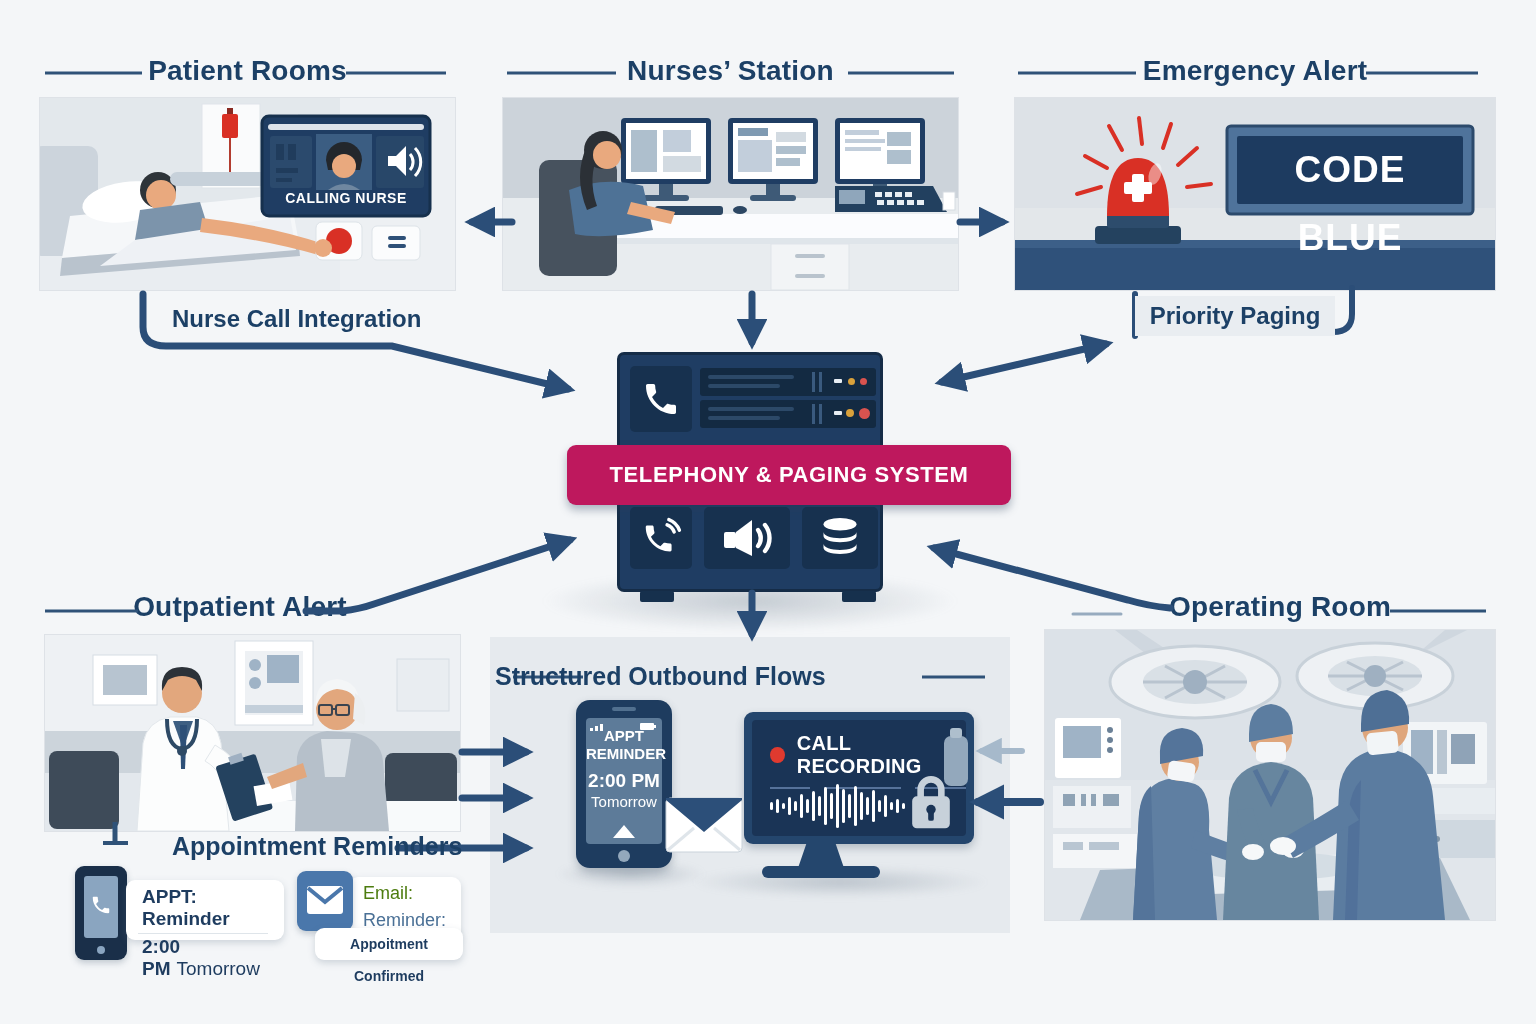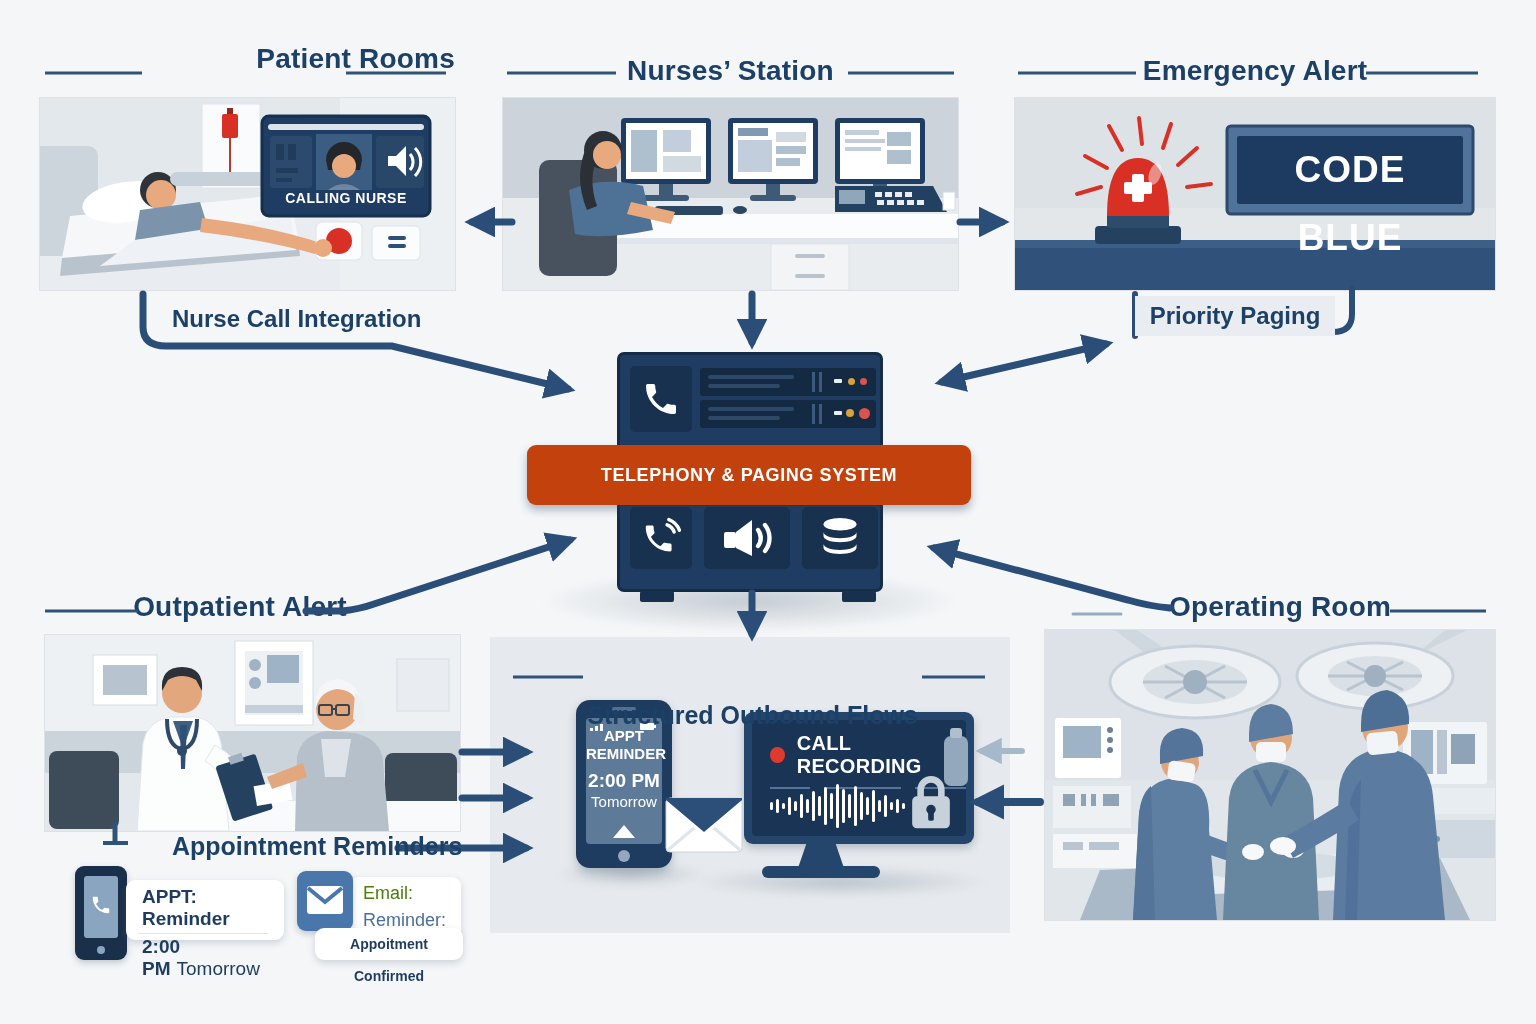--- a/index.html
+++ b/index.html
@@ -26,7 +26,7 @@
 
 <div class="stage">
 
-  <div class="abs sec-title" style="left:40px;top:43px;width:415px;text-align:right;">Patient Rooms</div>
+  <div class="abs sec-title" style="left:40px;top:55px;width:415px;">Patient Rooms</div>
   <div class="abs sec-title" style="left:1015px;top:55px;width:480px;">Emergency Alert</div>
   <div class="abs sec-title" style="left:503px;top:55px;width:455px;">Nurses’ Station</div>
   <div class="abs sec-title" style="left:40px;top:591px;width:400px;">Outpatient Alert</div>

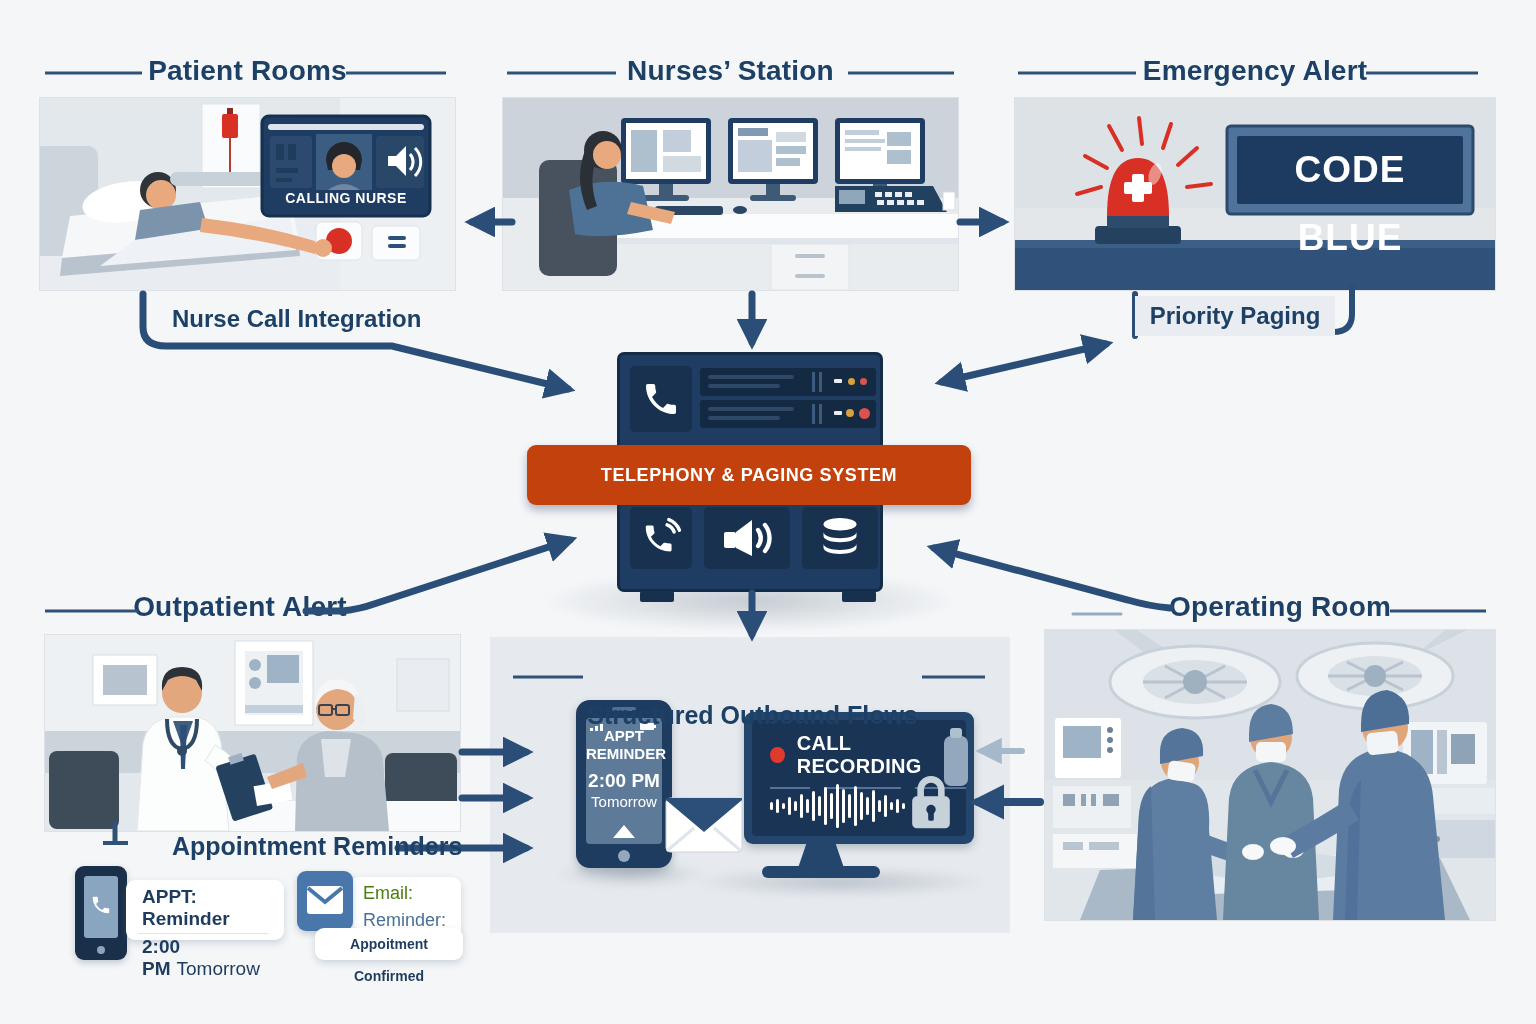--- a/index.html
+++ b/index.html
@@ -15,8 +15,8 @@
   .server-tile{position:absolute;background:#17314f;border-radius:5px;display:flex;align-items:center;justify-content:center;}
   .rack-row{position:absolute;background:#132a42;border-radius:3px;}
   .soft-shadow{position:absolute;border-radius:50%;background:radial-gradient(ellipse at center,rgba(120,135,150,.38),rgba(120,135,150,0) 70%);filter:blur(3px);}
-  .banner{position:absolute;background:#c2410c;border-radius:9px;box-shadow:0 5px 9px rgba(40,60,90,.35);
-          color:#fff;font-weight:bold;font-size:18px;text-align:center;letter-spacing:.6px;z-index:4;}
+  .banner{position:absolute;background:#be185d;border-radius:9px;box-shadow:0 5px 9px rgba(40,60,90,.35);
+          color:#fff;font-weight:bold;font-size:22px;text-align:center;letter-spacing:.6px;z-index:4;margin-left:40px;}
   .label-band{position:absolute;background:#e9edf1;display:flex;align-items:center;justify-content:center;z-index:6;}
   .screen-label{position:absolute;color:#fff;font-weight:bold;text-align:center;z-index:3;}
   .tri-up{width:0;height:0;border-left:11px solid transparent;border-right:11px solid transparent;border-bottom:13px solid #fff;}

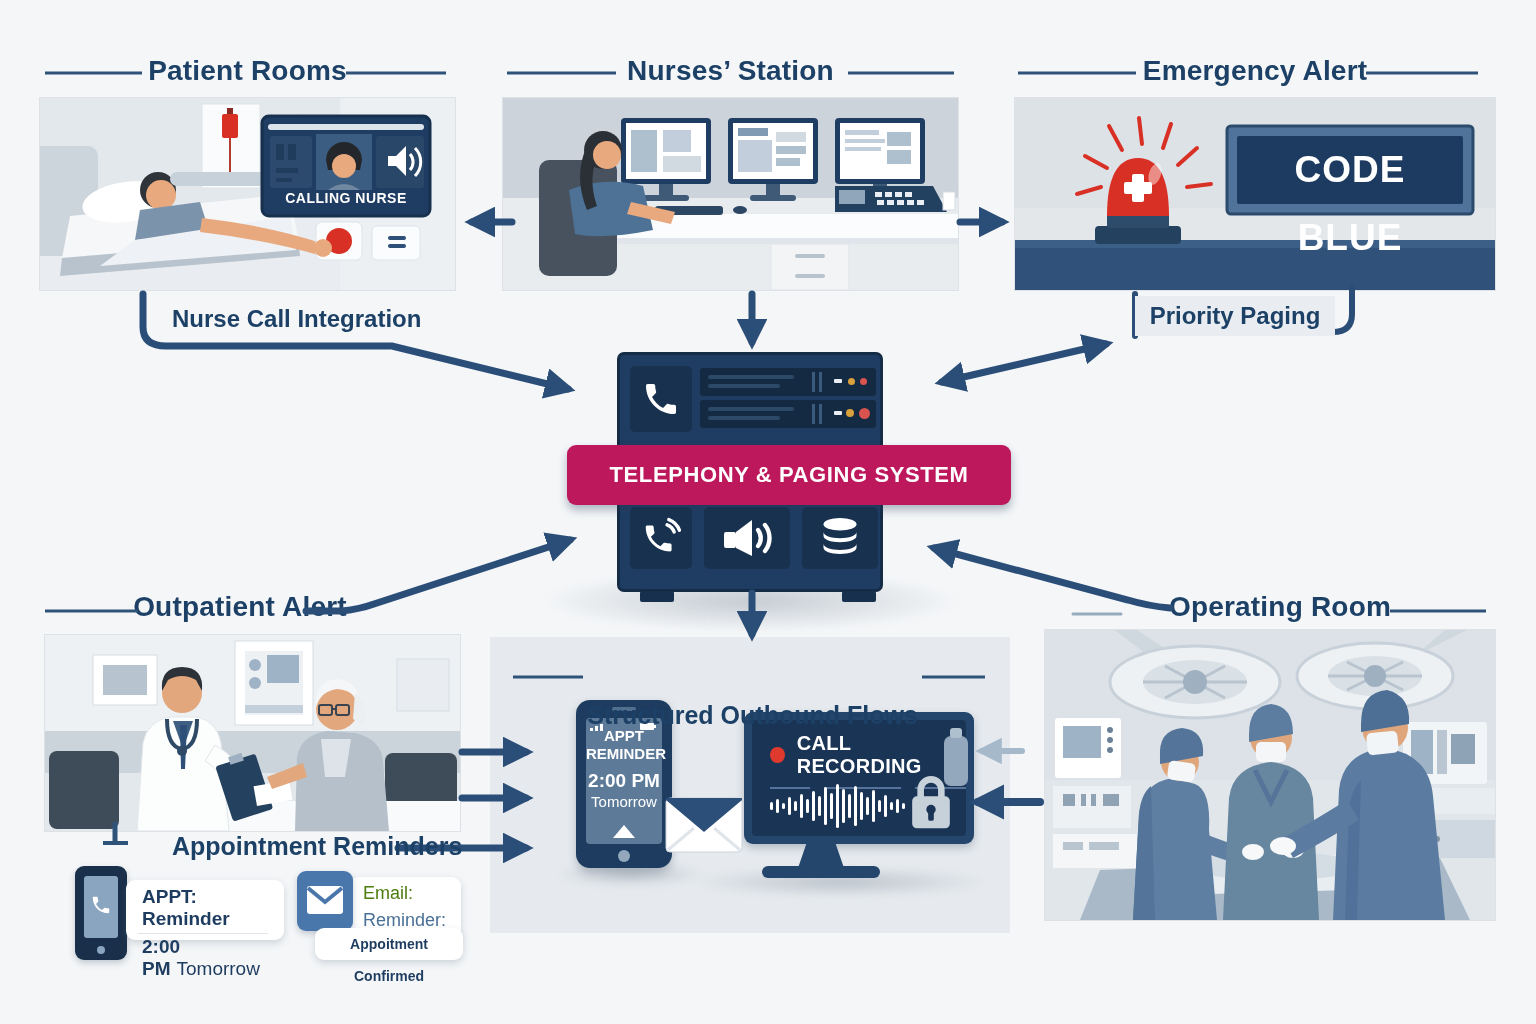--- a/index.html
+++ b/index.html
@@ -326,7 +326,7 @@
   <div class="abs white-card" style="left:315px;top:928px;width:148px;height:32px;line-height:32px;text-align:center;font-size:14px;font-weight:bold;color:#1e3c5f;z-index:5;">Appoitment Confirmed</div>
 
   <div class="abs" style="left:490px;top:637px;width:520px;height:296px;background:#e6eaee;"></div>
-  <div class="abs flow-label" style="left:495px;top:662px;width:515px;font-size:25px;text-align:center;z-index:6;margin-top:39px;">Structured Outbound Flows</div>
+  <div class="abs flow-label" style="left:495px;top:662px;width:515px;font-size:25px;z-index:6;">Structured Outbound Flows</div>
 
   <div class="soft-shadow" style="left:556px;top:860px;width:150px;height:28px;"></div>
   <div class="soft-shadow" style="left:690px;top:866px;width:300px;height:32px;"></div>

